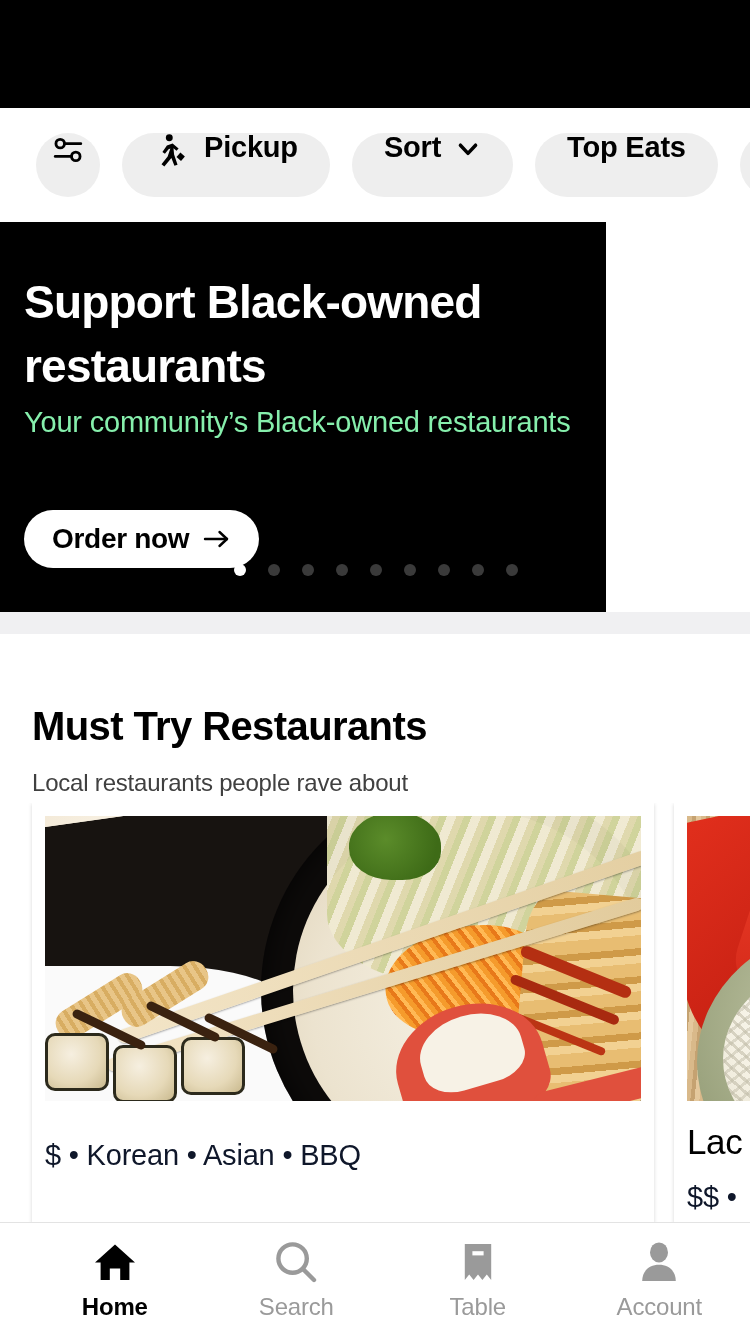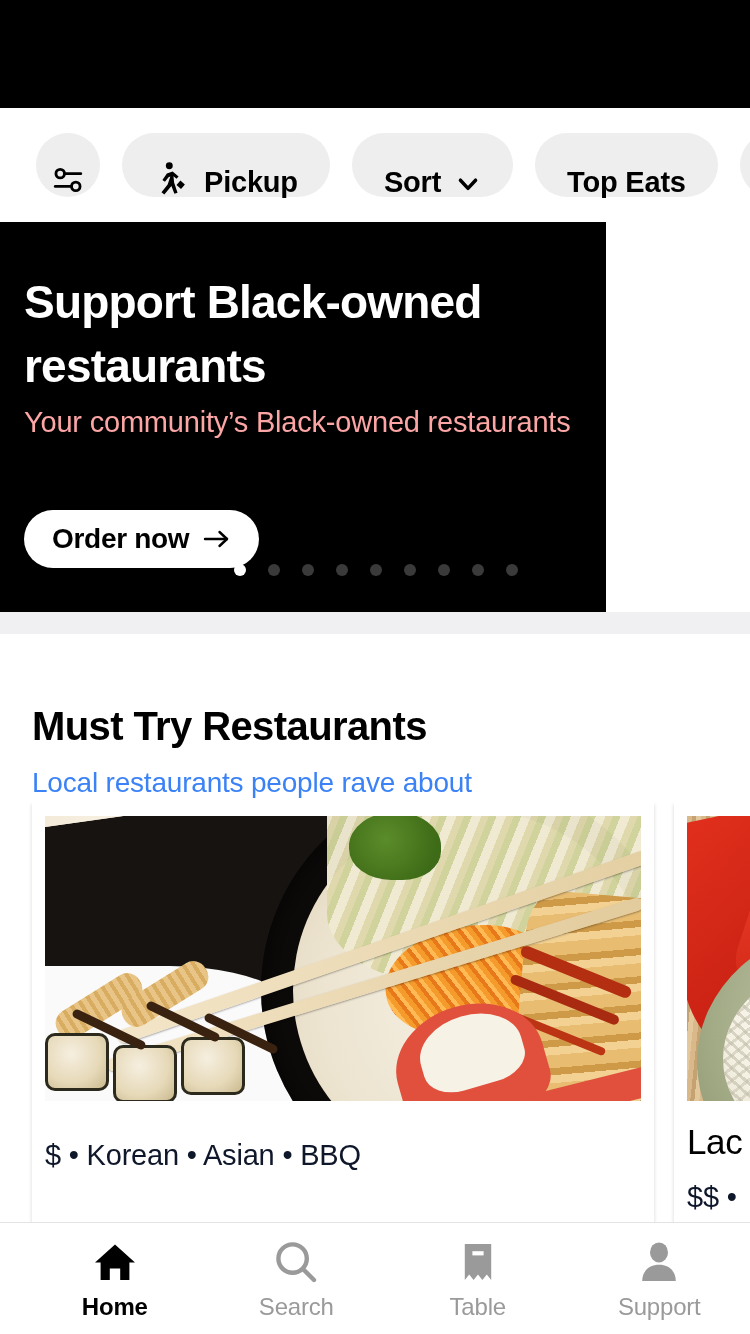--- a/index.html
+++ b/index.html
@@ -51,7 +51,7 @@
     border-radius: 32px;
     background: #eeeeee;
     display: flex;
-    align-items: flex-end;
+    align-items: flex-start;
     justify-content: center;
     gap: 14px;
     padding: 0 32px;

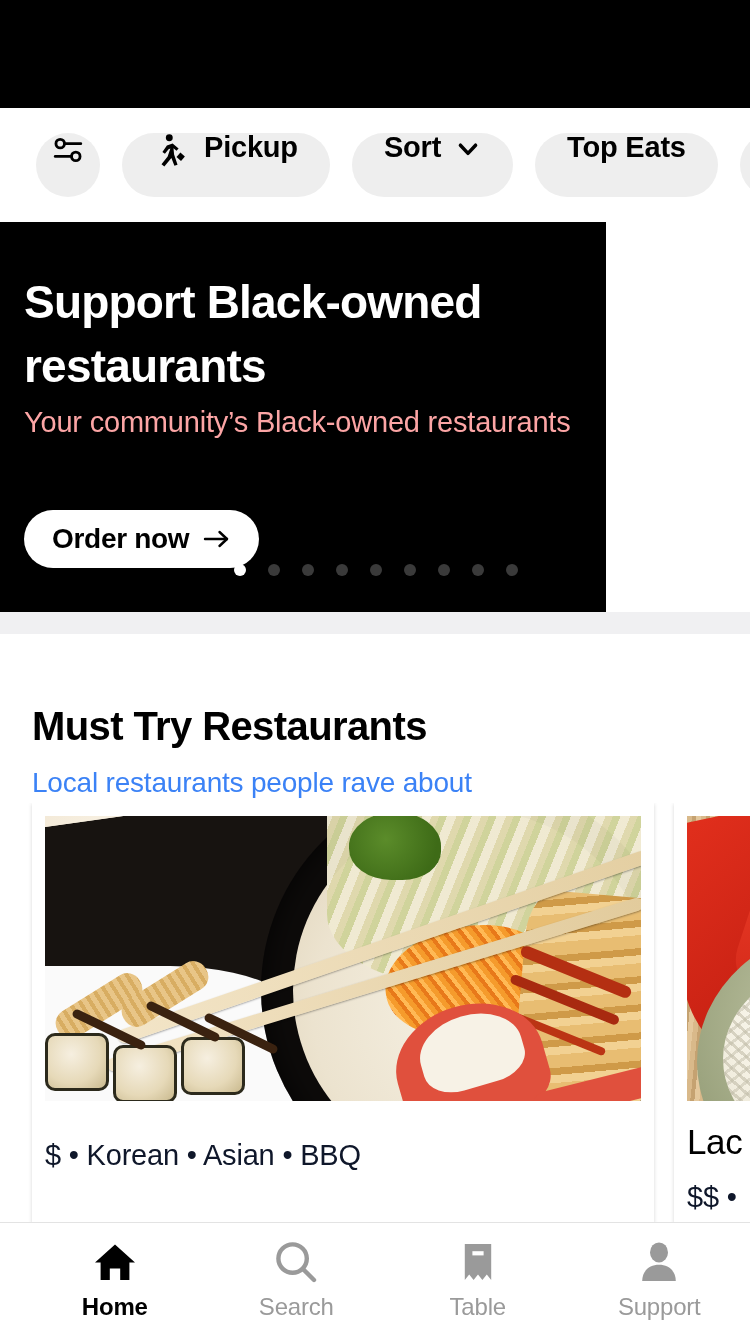--- a/index.html
+++ b/index.html
@@ -103,7 +103,7 @@
     font-size: 29px;
     line-height: 40px;
     font-weight: 400;
-    color: #fca5a5;
+    color: #86efac;
     letter-spacing: -0.2px;
   }
 

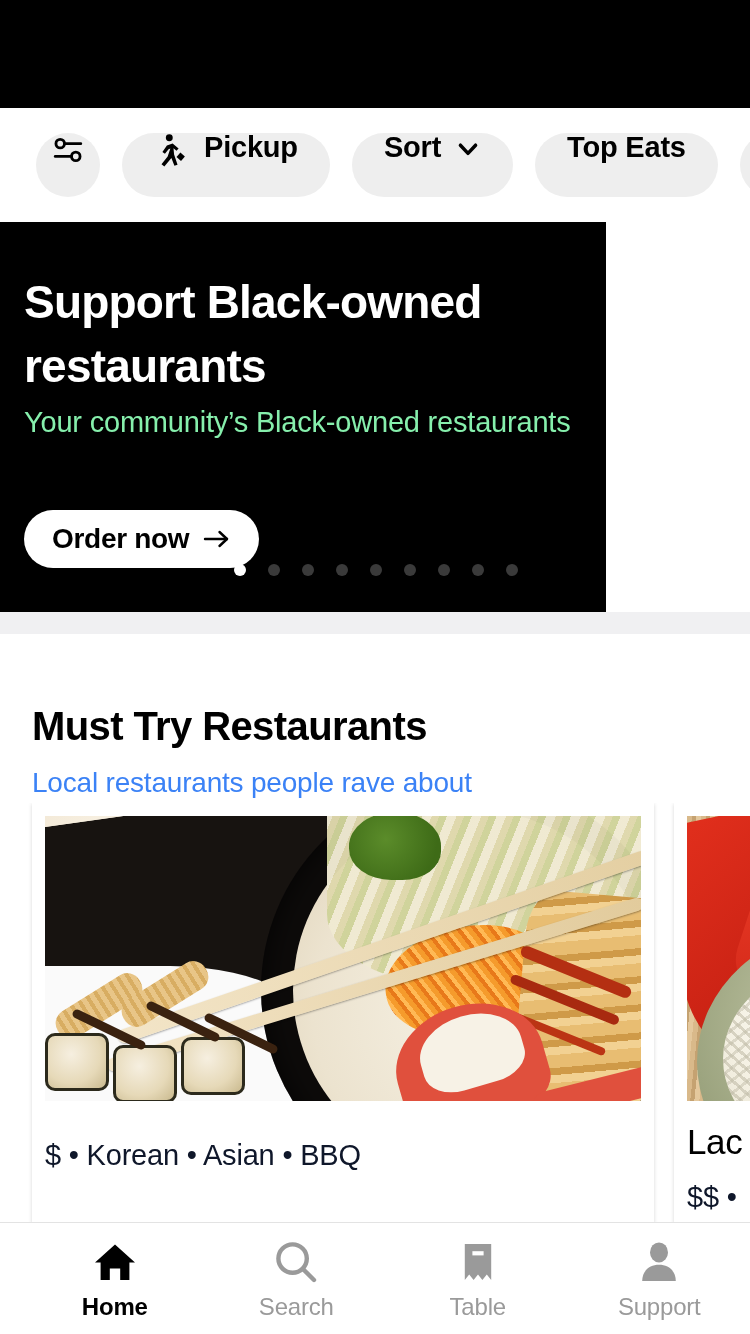--- a/index.html
+++ b/index.html
@@ -167,9 +167,9 @@
   }
   .sec-sub {
     margin-top: 16px;
-    font-size: 28px;
+    font-size: 24px;
     font-weight: 400;
-    color: #3b82f6;
+    color: #404040;
     letter-spacing: -0.2px;
     line-height: 34px;
   }

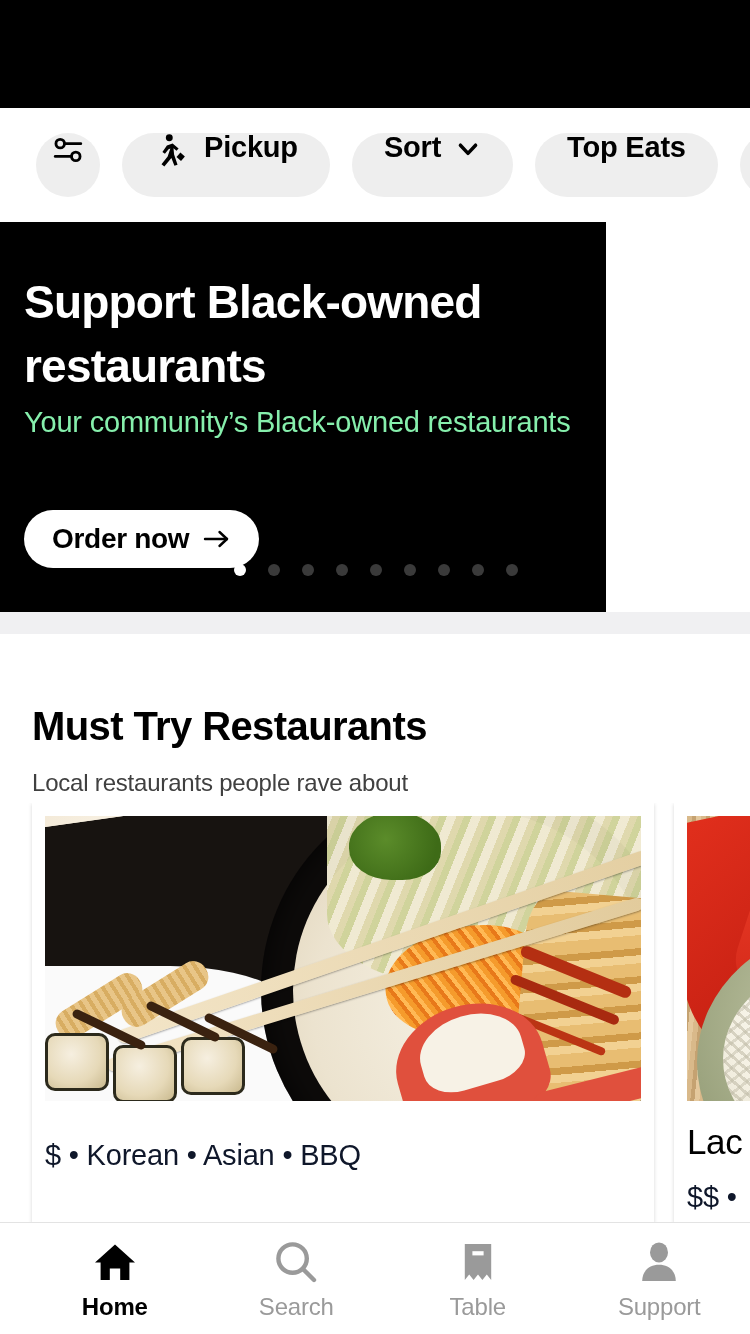--- a/index.html
+++ b/index.html
@@ -625,7 +625,7 @@
           <path d="M3.6 21.5 C3.6 16.3 7.4 13.4 12 13.4 C16.6 13.4 20.4 16.3 20.4 21.5 Z"></path>
         </svg>
       </span>
-      <span class="tab-label">Support</span>
+      <span class="tab-label">Account</span>
     </div>
 
   </div>

